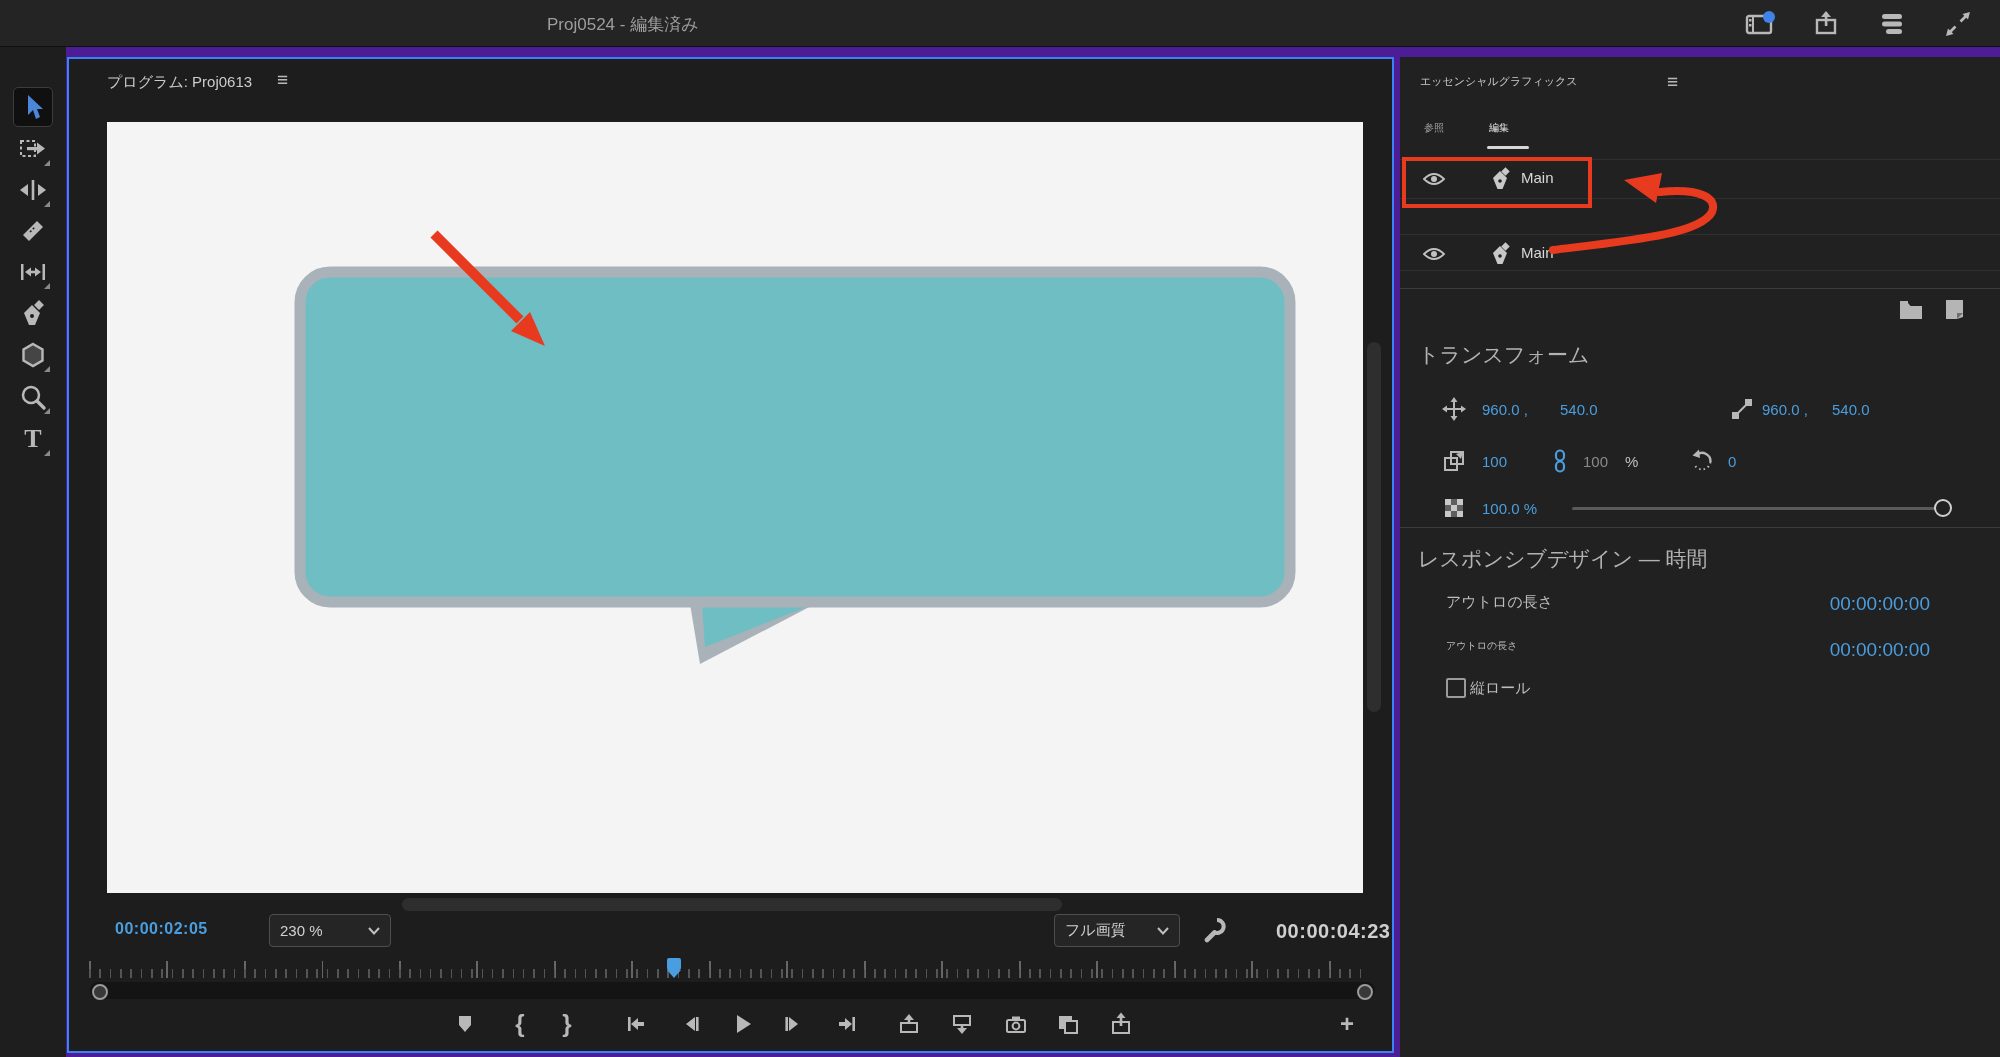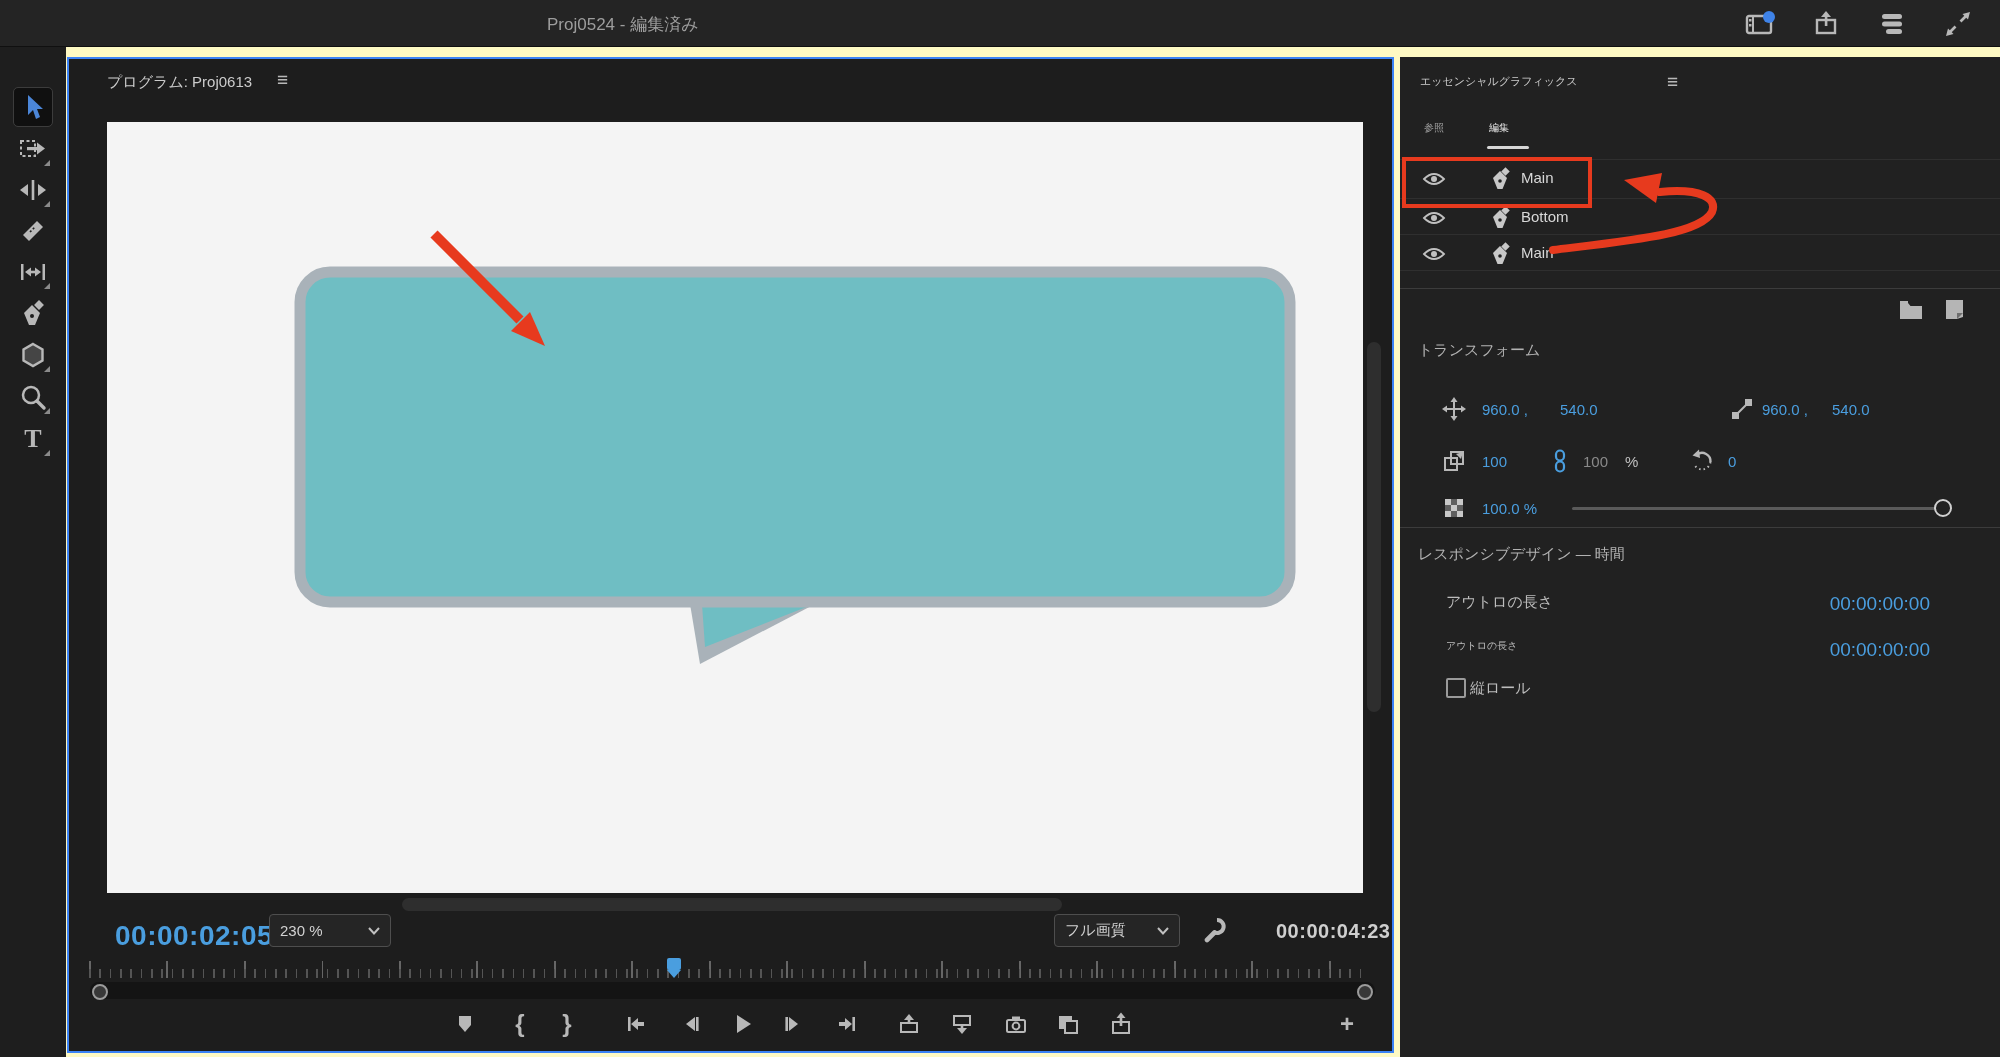--- a/index.html
+++ b/index.html
@@ -3,7 +3,7 @@
 <meta charset="utf-8">
 <style>
   html,body{margin:0;padding:0;background:#0d0d0d;}
-  .app{position:relative;width:2000px;height:1057px;background:#fef9c3;overflow:hidden;
+  .app{position:relative;width:2000px;height:1057px;background:#4c1d95;overflow:hidden;
        font-family:"Liberation Sans","DejaVu Sans",sans-serif;color:#c8c8c8;}
   .abs{position:absolute;}
   .ic svg{display:block;}

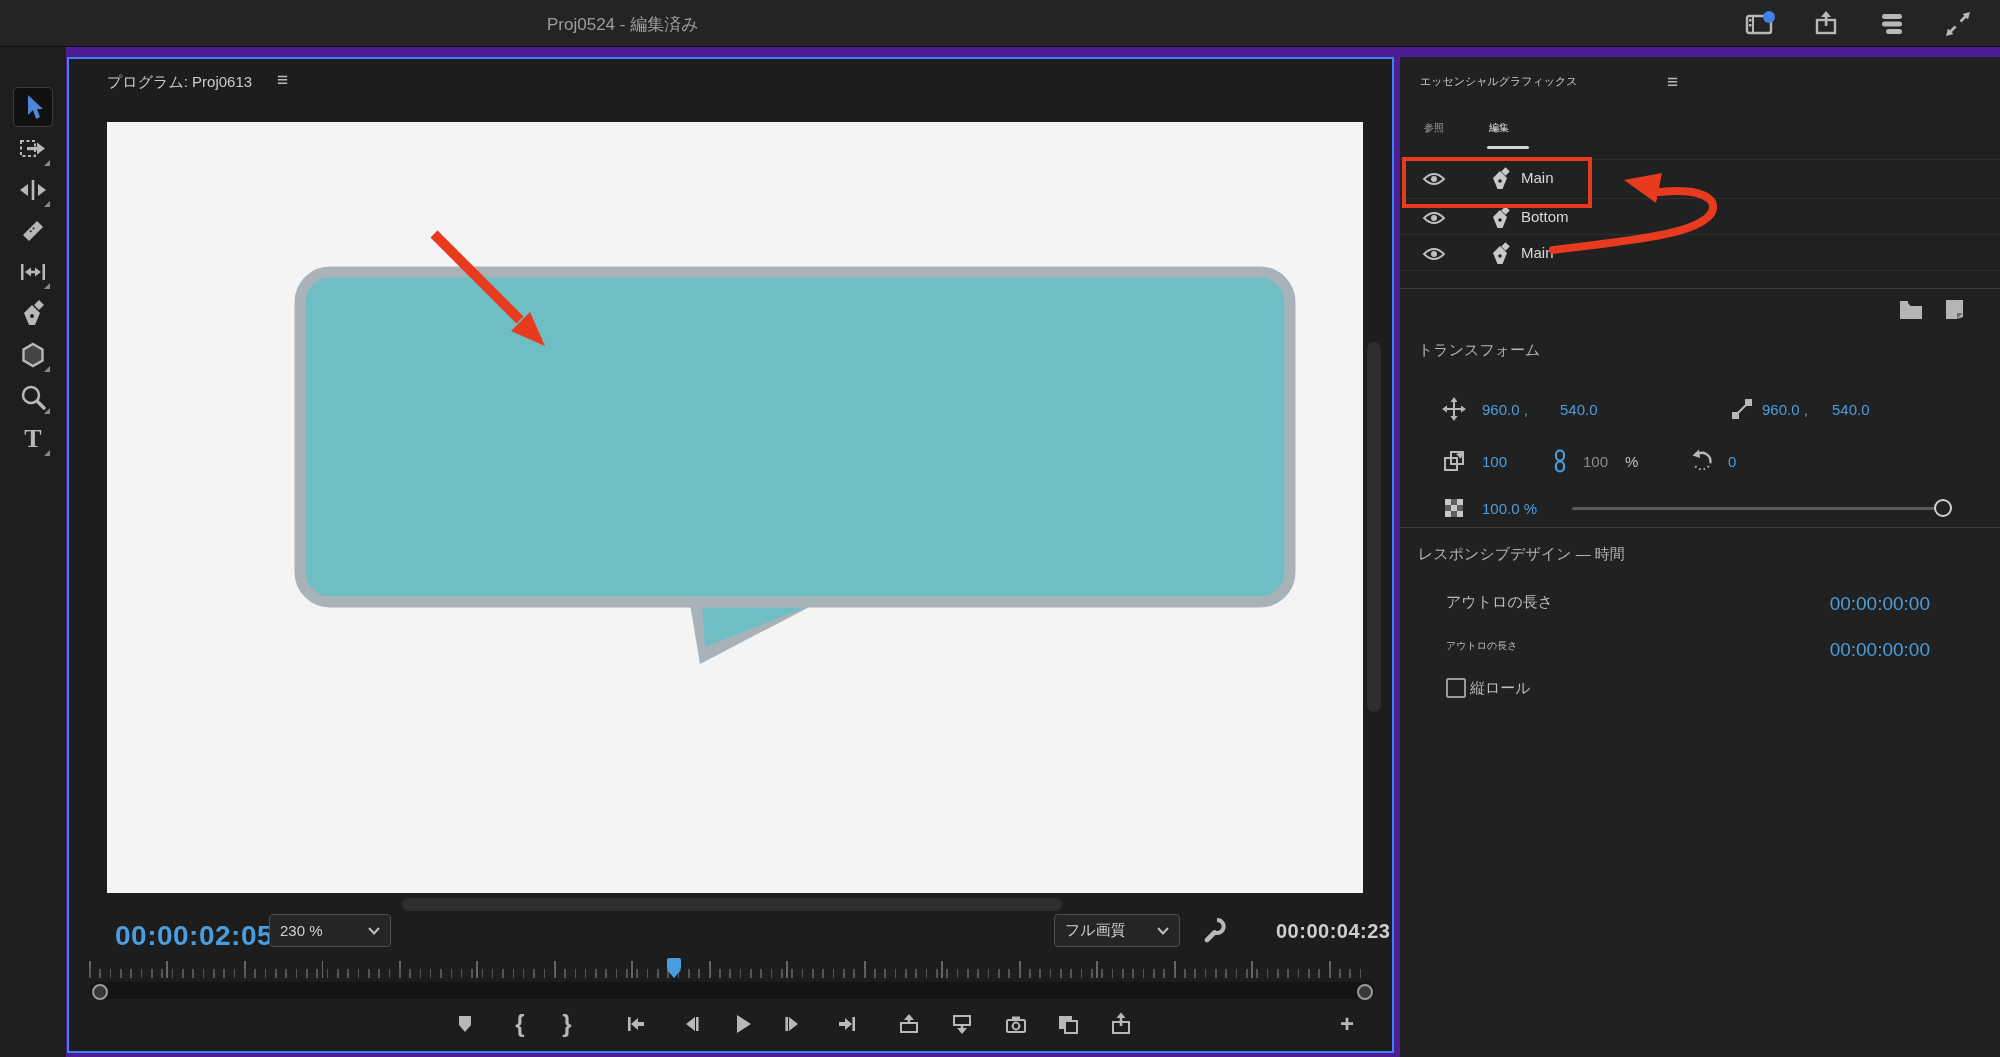--- a/index.html
+++ b/index.html
@@ -313,22 +313,6 @@
       <span class="layer-name">Main</span>
     </div>
     <div class="sep" style="top:141px"></div>
-    <div class="layer-row" style="top:142px">
-      <span class="eye ic">
-        <svg width="24" height="16" viewBox="0 0 24 16">
-            <path d="M2,8 Q12,-2 22,8 Q12,18 2,8 Z" fill="none" stroke="#c0c0c0" stroke-width="1.8"></path>
-            <circle cx="12" cy="8" r="3" fill="#c0c0c0"></circle>
-          </svg>
-      </span>
-      <span class="pen-ic ic">
-        <svg width="24" height="24" viewBox="0 0 24 24">
-            <polygon points="12,4 19,11 14.5,22 9.5,22 5,11" fill="#c8c8c8"></polygon>
-            <rect x="14.5" y="1.5" width="6" height="6" transform="rotate(45 17.5 4.5)" fill="#c8c8c8"></rect>
-            <circle cx="12" cy="14" r="1.8" fill="#212121"></circle>
-          </svg>
-      </span>
-      <span class="layer-name">Bottom</span>
-    </div>
     <div class="sep" style="top:177px"></div>
     <div class="layer-row" style="top:178px">
       <span class="eye ic">

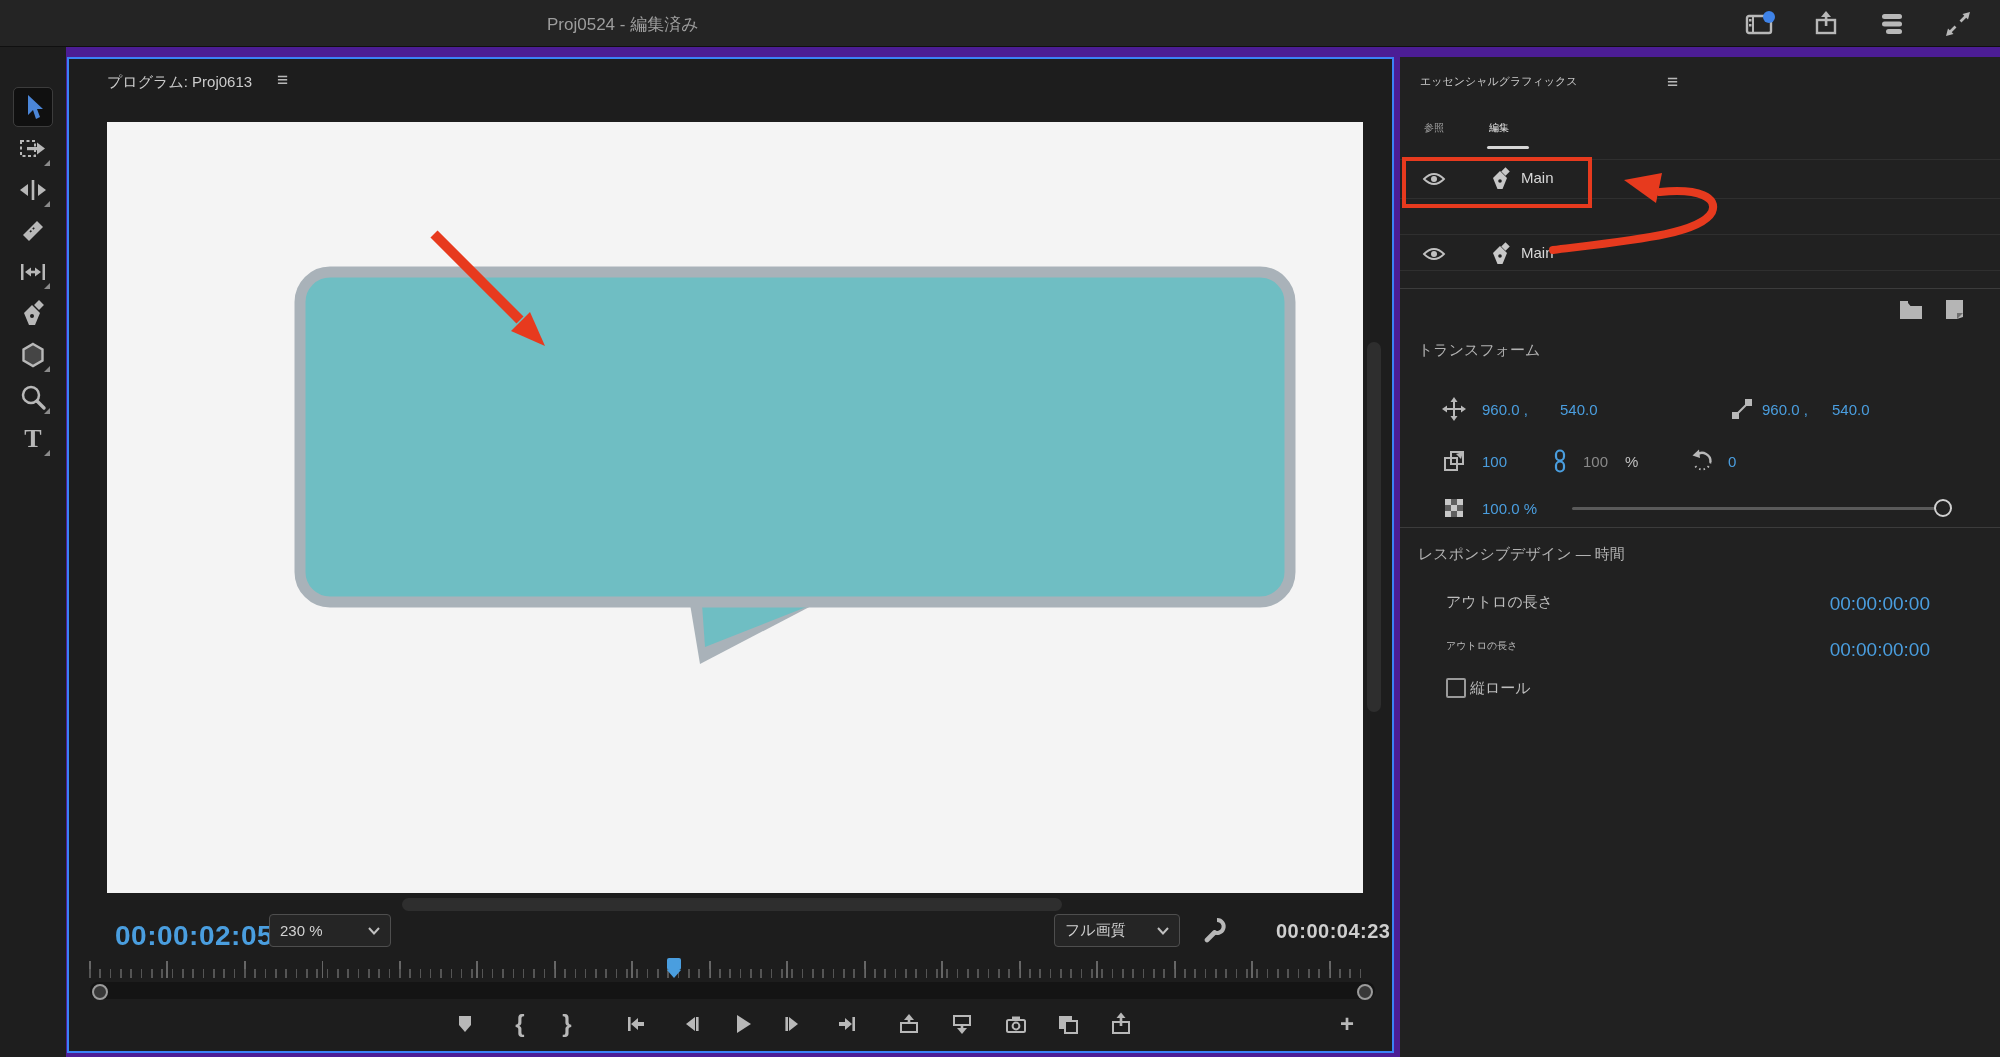--- a/index.html
+++ b/index.html
@@ -51,7 +51,7 @@
   .eye{position:absolute;left:22px;top:11px;width:24px;height:16px;cursor:pointer;}
   .pen-ic{position:absolute;left:88px;top:7px;width:24px;height:24px;}
   .redbox{position:absolute;left:2px;top:100px;width:182px;height:43px;border:4px solid #e73a1e;pointer-events:none;}
-  .sec-title{font-size:15px;color:#b2b2b2;}
+  .sec-title{font-size:21px;color:#b2b2b2;}
   .hot{color:#4a9edf;font-size:15px;cursor:ew-resize;}
   .dim{color:#8a8a8a;font-size:15px;}
   .unit{color:#c0c0c0;font-size:15px;}

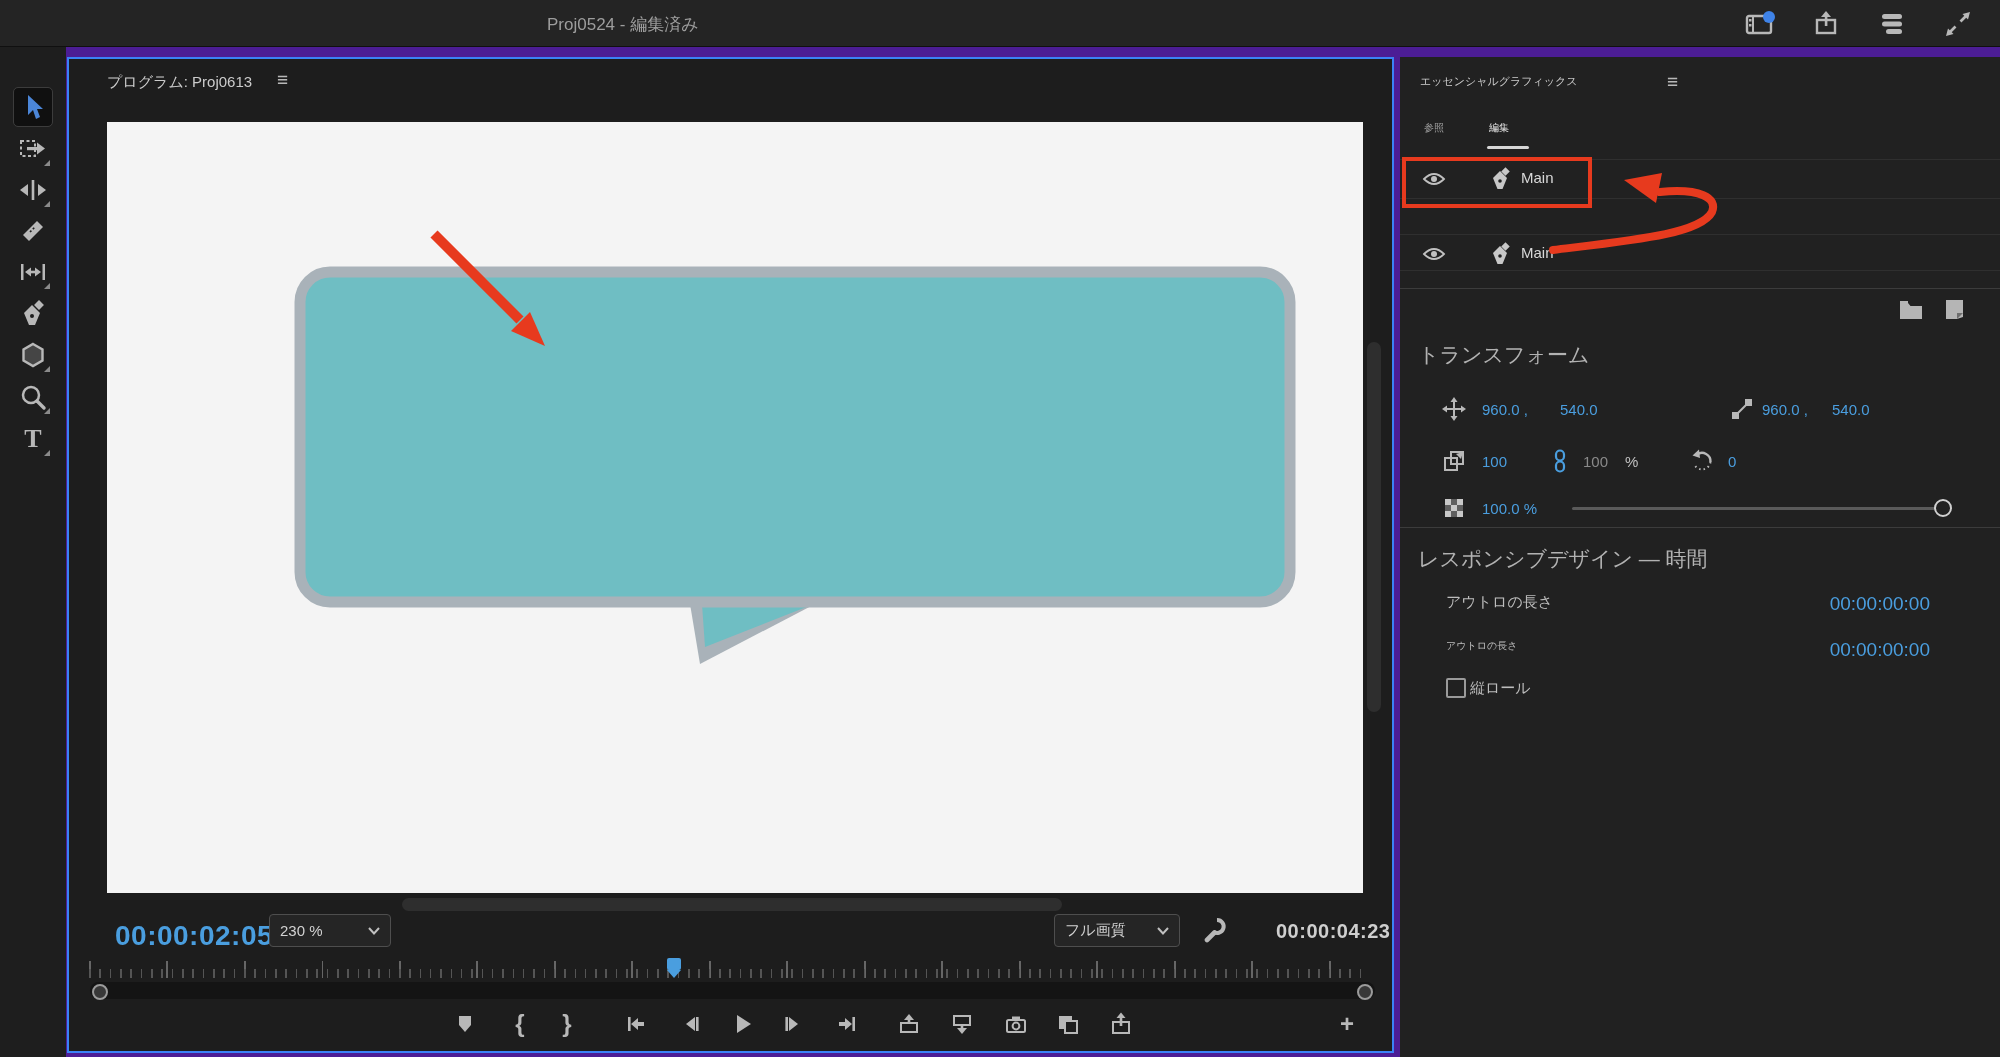--- a/index.html
+++ b/index.html
@@ -24,7 +24,7 @@
   .canvas{position:absolute;left:38px;top:63px;width:1256px;height:771px;background:#f4f4f4;}
   .hscroll{position:absolute;left:333px;top:839px;width:660px;height:13px;border-radius:7px;background:#2e2e2e;}
   .vscroll{position:absolute;left:1298px;top:283px;width:14px;height:370px;border-radius:7px;background:#2e2e2e;}
-  .timecode{position:absolute;left:46px;top:861px;font-size:28px;font-weight:600;color:#4a9edf;letter-spacing:.5px;}
+  .timecode{position:absolute;left:46px;top:861px;font-size:16px;font-weight:600;color:#4a9edf;letter-spacing:.5px;}
   .duration{position:absolute;left:1180px;top:861px;font-size:20px;font-weight:600;color:#cfcfcf;letter-spacing:.5px;margin-left:27px;}
   .dd{position:absolute;height:33px;border:1px solid #4e4e4e;border-radius:4px;background:#252525;display:flex;align-items:center;justify-content:space-between;padding:0 10px;box-sizing:border-box;font-size:15px;color:#d2d2d2;cursor:pointer;}
   .ruler{position:absolute;left:20px;top:901px;width:1272px;height:18px;}

